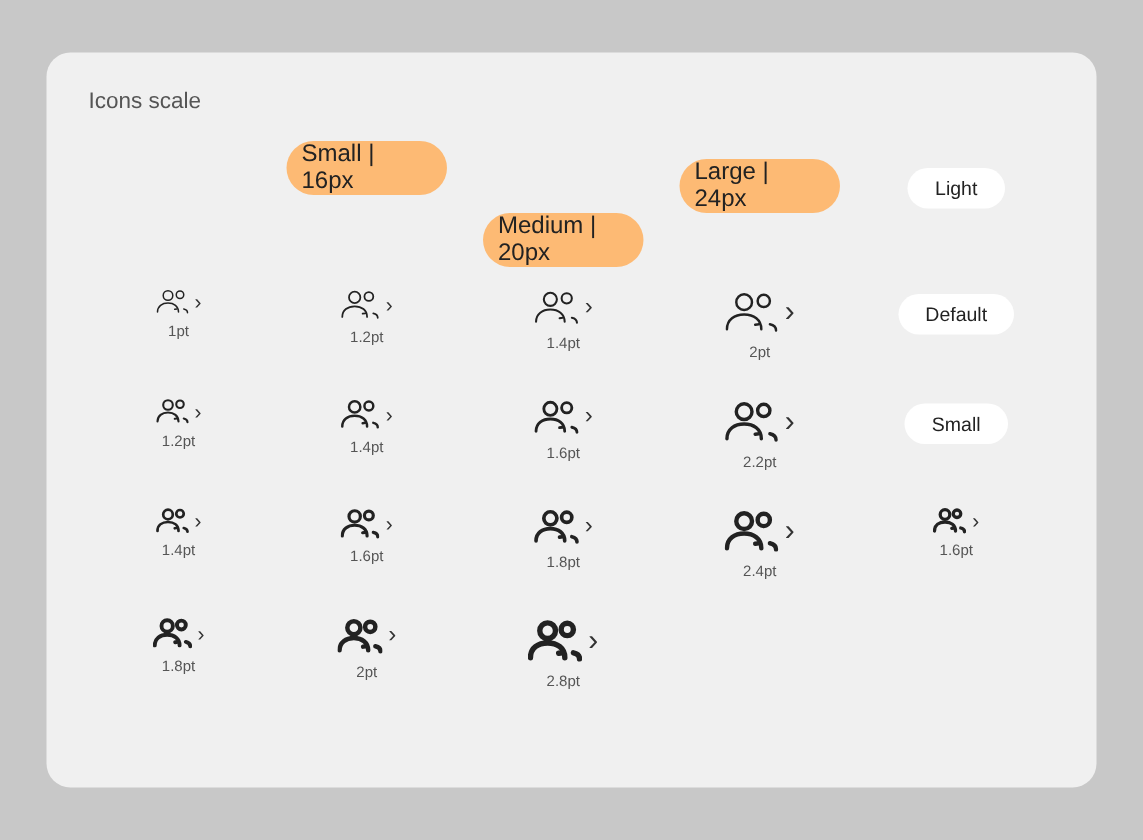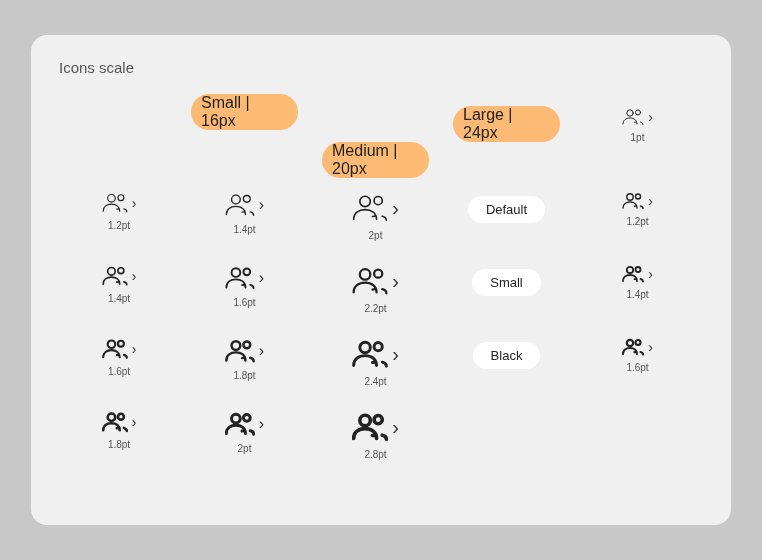--- a/index.html
+++ b/index.html
@@ -110,6 +110,9 @@
       <div class="header-cell">Large | 24px</div>
     </div>
 
+    <div class="row-label">
+      <span>Light</span>
+    </div>
     <div class="icon-cell">
       <div class="icon-row">
         <span class="icon-group">

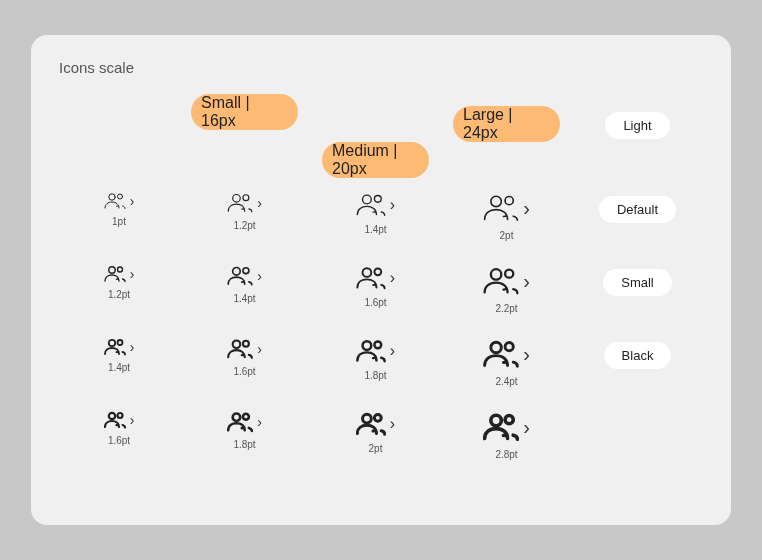--- a/index.html
+++ b/index.html
@@ -302,9 +302,6 @@
       <div class="pt-label">2.4pt</div>
     </div>
 
-    <div class="row-label">
-      <span>Black</span>
-    </div>
     <div class="icon-cell">
       <div class="icon-row">
         <span class="icon-group">

